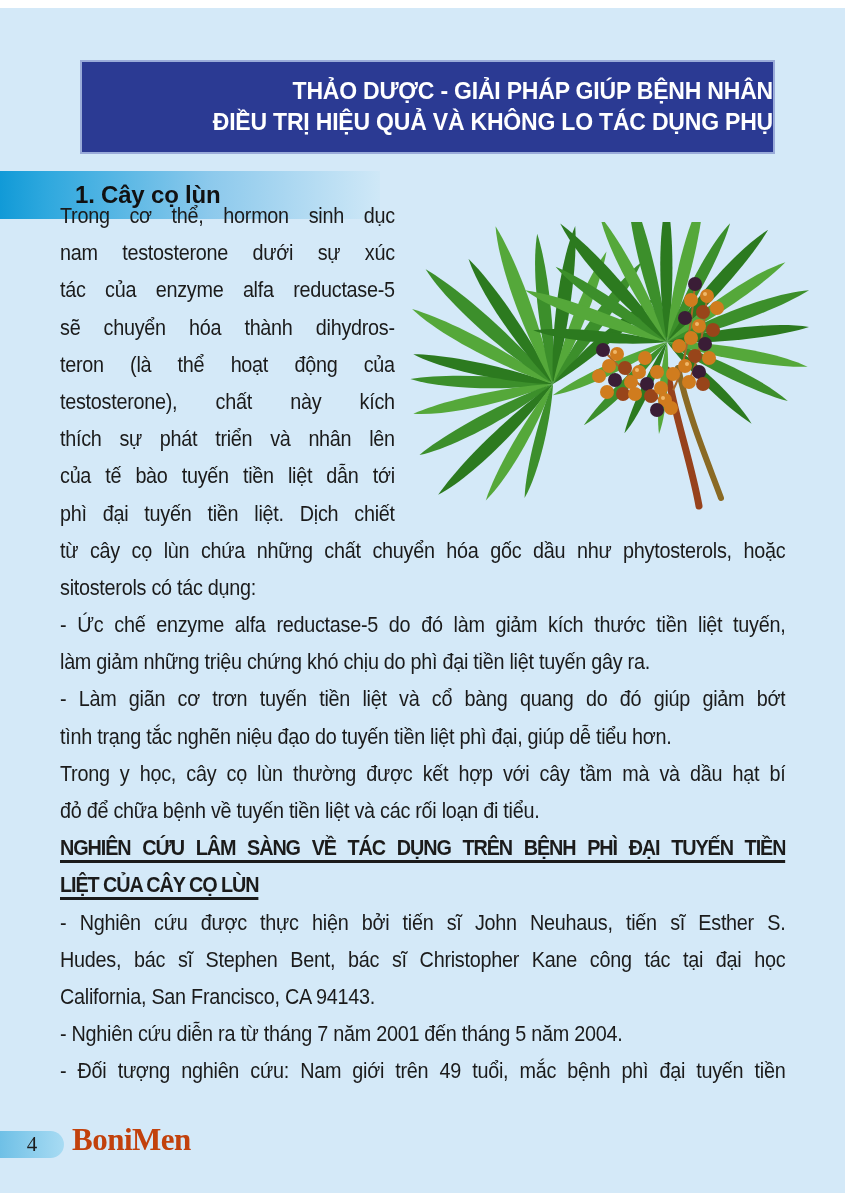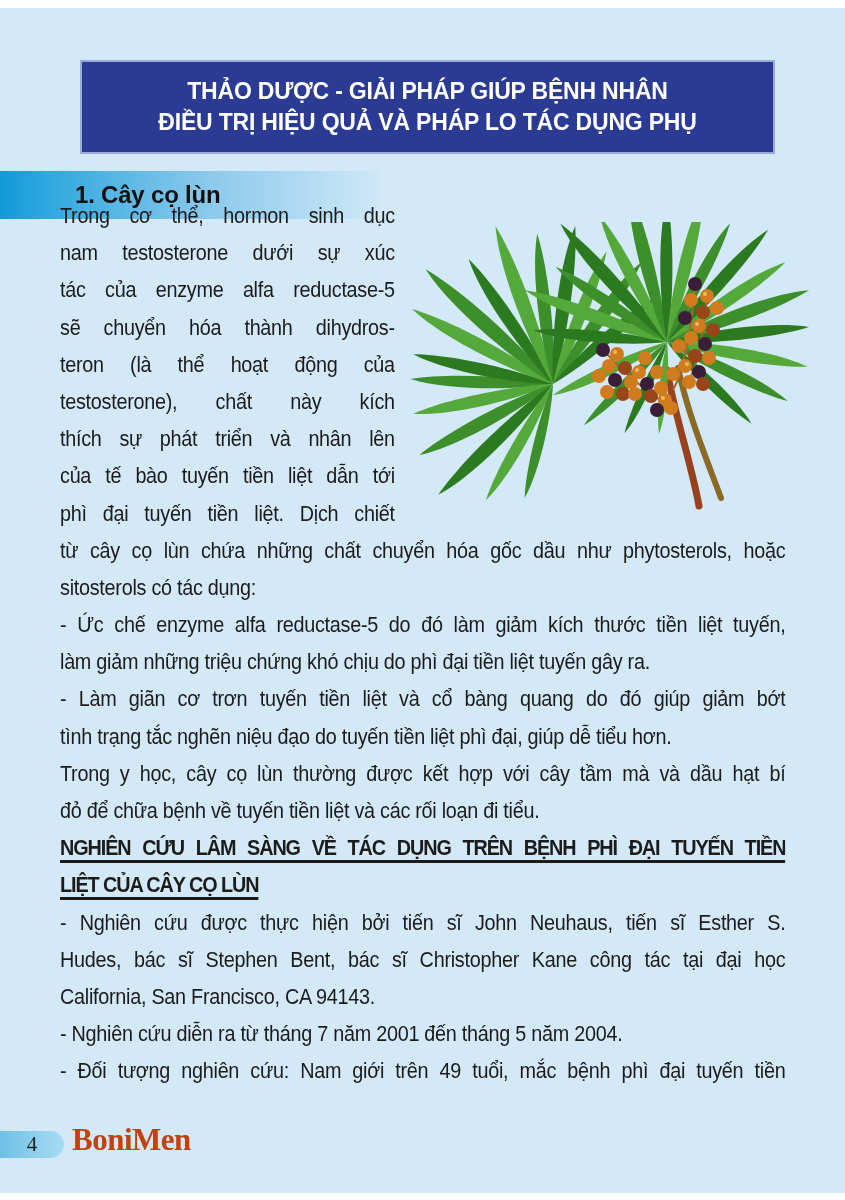--- a/index.html
+++ b/index.html
@@ -10,7 +10,7 @@
   
   .banner{position:absolute;left:80px;top:60px;width:691px;height:90px;background:#2b3a93;
           border:2px solid #9aabd9;display:flex;flex-direction:column;justify-content:center;
-          align-items:center;gap:4px;}
+          align-items:flex-end;gap:4px;}
   .banner div{color:#ffffff;font-weight:bold;font-size:23px;letter-spacing:-0.2px;white-space:nowrap;}
 
   

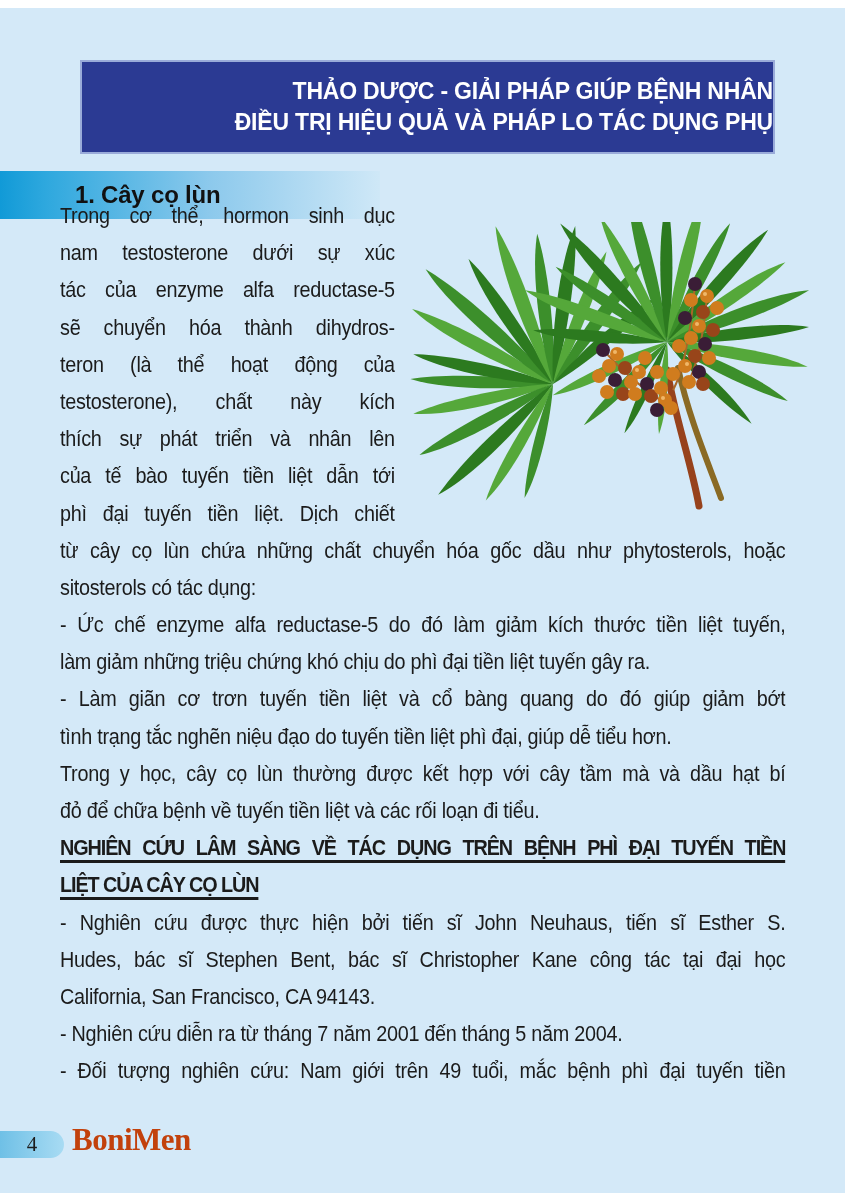--- a/index.html
+++ b/index.html
@@ -48,7 +48,7 @@
 
   <div class="banner">
     <div>THẢO DƯỢC - GIẢI PHÁP GIÚP BỆNH NHÂN</div>
-    <div>ĐIỀU TRỊ HIỆU QUẢ VÀ PHÁP LO TÁC DỤNG PHỤ</div>
+    <div>ĐIỀU TRỊ HIỆU QUẢ VÀ KHÔNG LO TÁC DỤNG PHỤ</div>
   </div>
 
   <div class="secbar">

